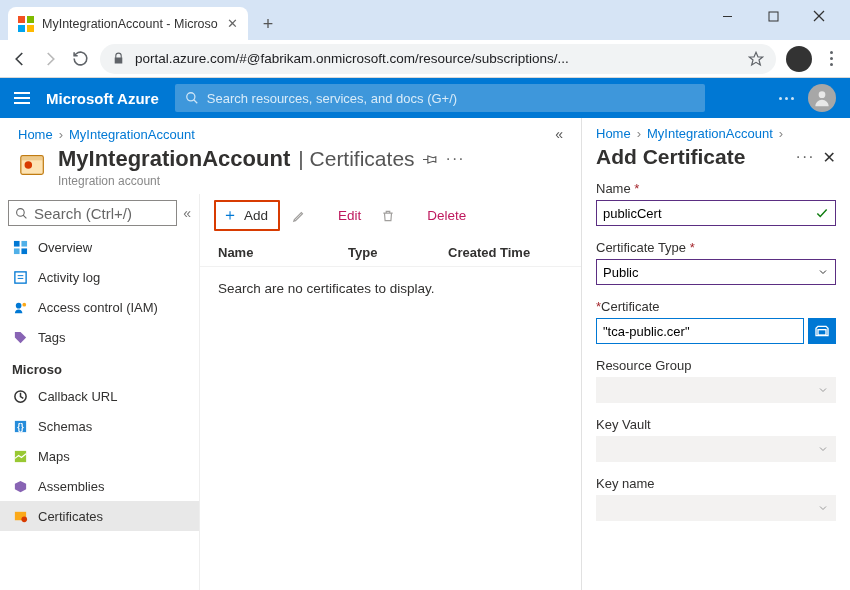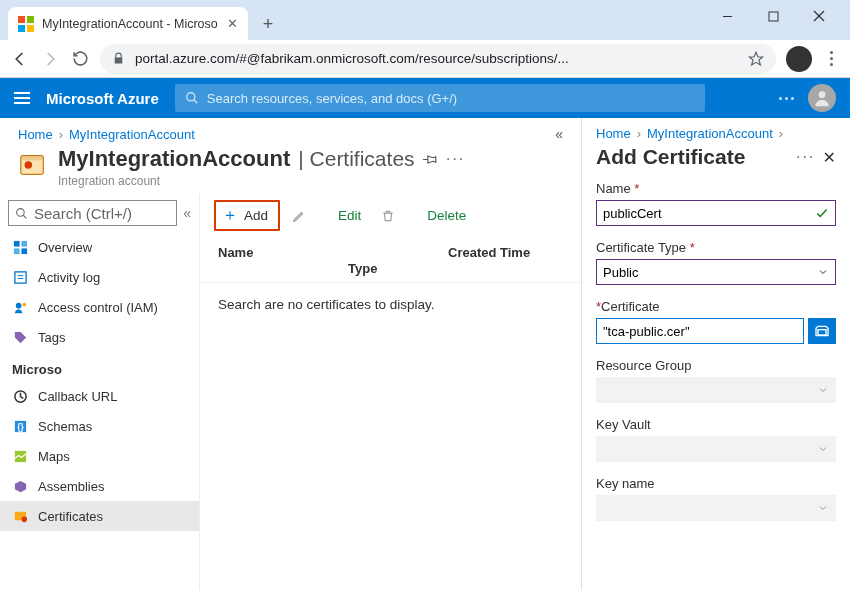--- a/index.html
+++ b/index.html
@@ -67,7 +67,7 @@
   .main { flex: 1; display: flex; flex-direction: column; padding: 0 0 0 0; }
   .toolbar { display: flex; align-items: center; gap: 4px; padding: 6px 14px 8px; }
   .tbtn { display: flex; align-items: center; gap: 6px; padding: 4px 8px; font-size: 13.5px; color: #323130; cursor: pointer; }
-  .tbtn.disabled { color: #15803d; gap: 32px; }
+  .tbtn.disabled { color: #be185d; gap: 32px; }
   .tbtn.highlight { border: 2.3px solid #d83b01; border-radius: 1px; padding: 3px 10px 3px 6px; }
   .tbtn .plus { color: #0078d4; font-size: 16px; font-weight: 400; }
   .thead { display: flex; padding: 6px 18px; font-size: 13px; font-weight: 600; color: #323130; border-bottom: 1px solid #f1f1f1; }

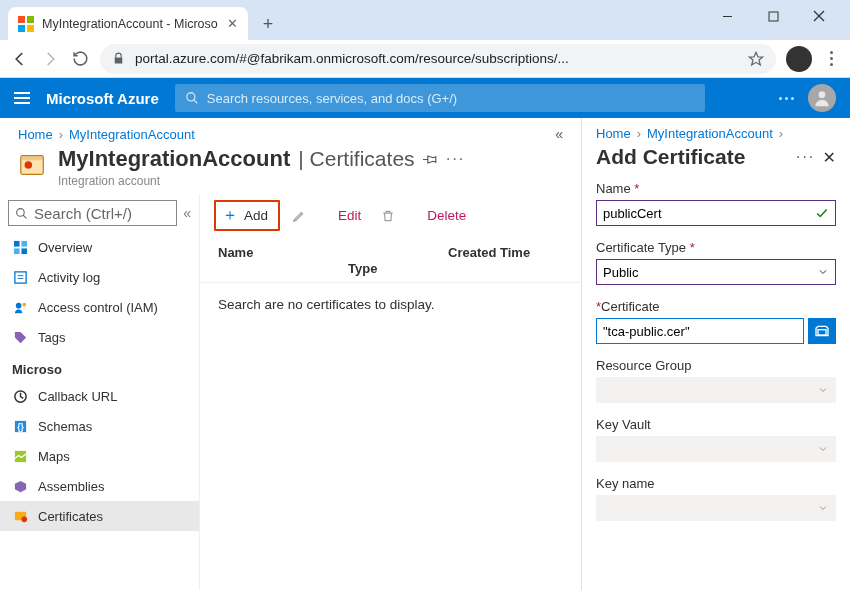--- a/index.html
+++ b/index.html
@@ -72,7 +72,7 @@
   .tbtn .plus { color: #0078d4; font-size: 16px; font-weight: 400; }
   .thead { display: flex; padding: 6px 18px; font-size: 13px; font-weight: 600; color: #323130; border-bottom: 1px solid #f1f1f1; }
   .thead > div:nth-child(1){ width: 130px; }
-  .thead > div:nth-child(2){ width: 100px; margin-top: 16px; }
+  .thead > div:nth-child(2){ width: 100px; }
   .empty { padding: 14px 18px; font-size: 13.5px; color: #323130; }
 
   

